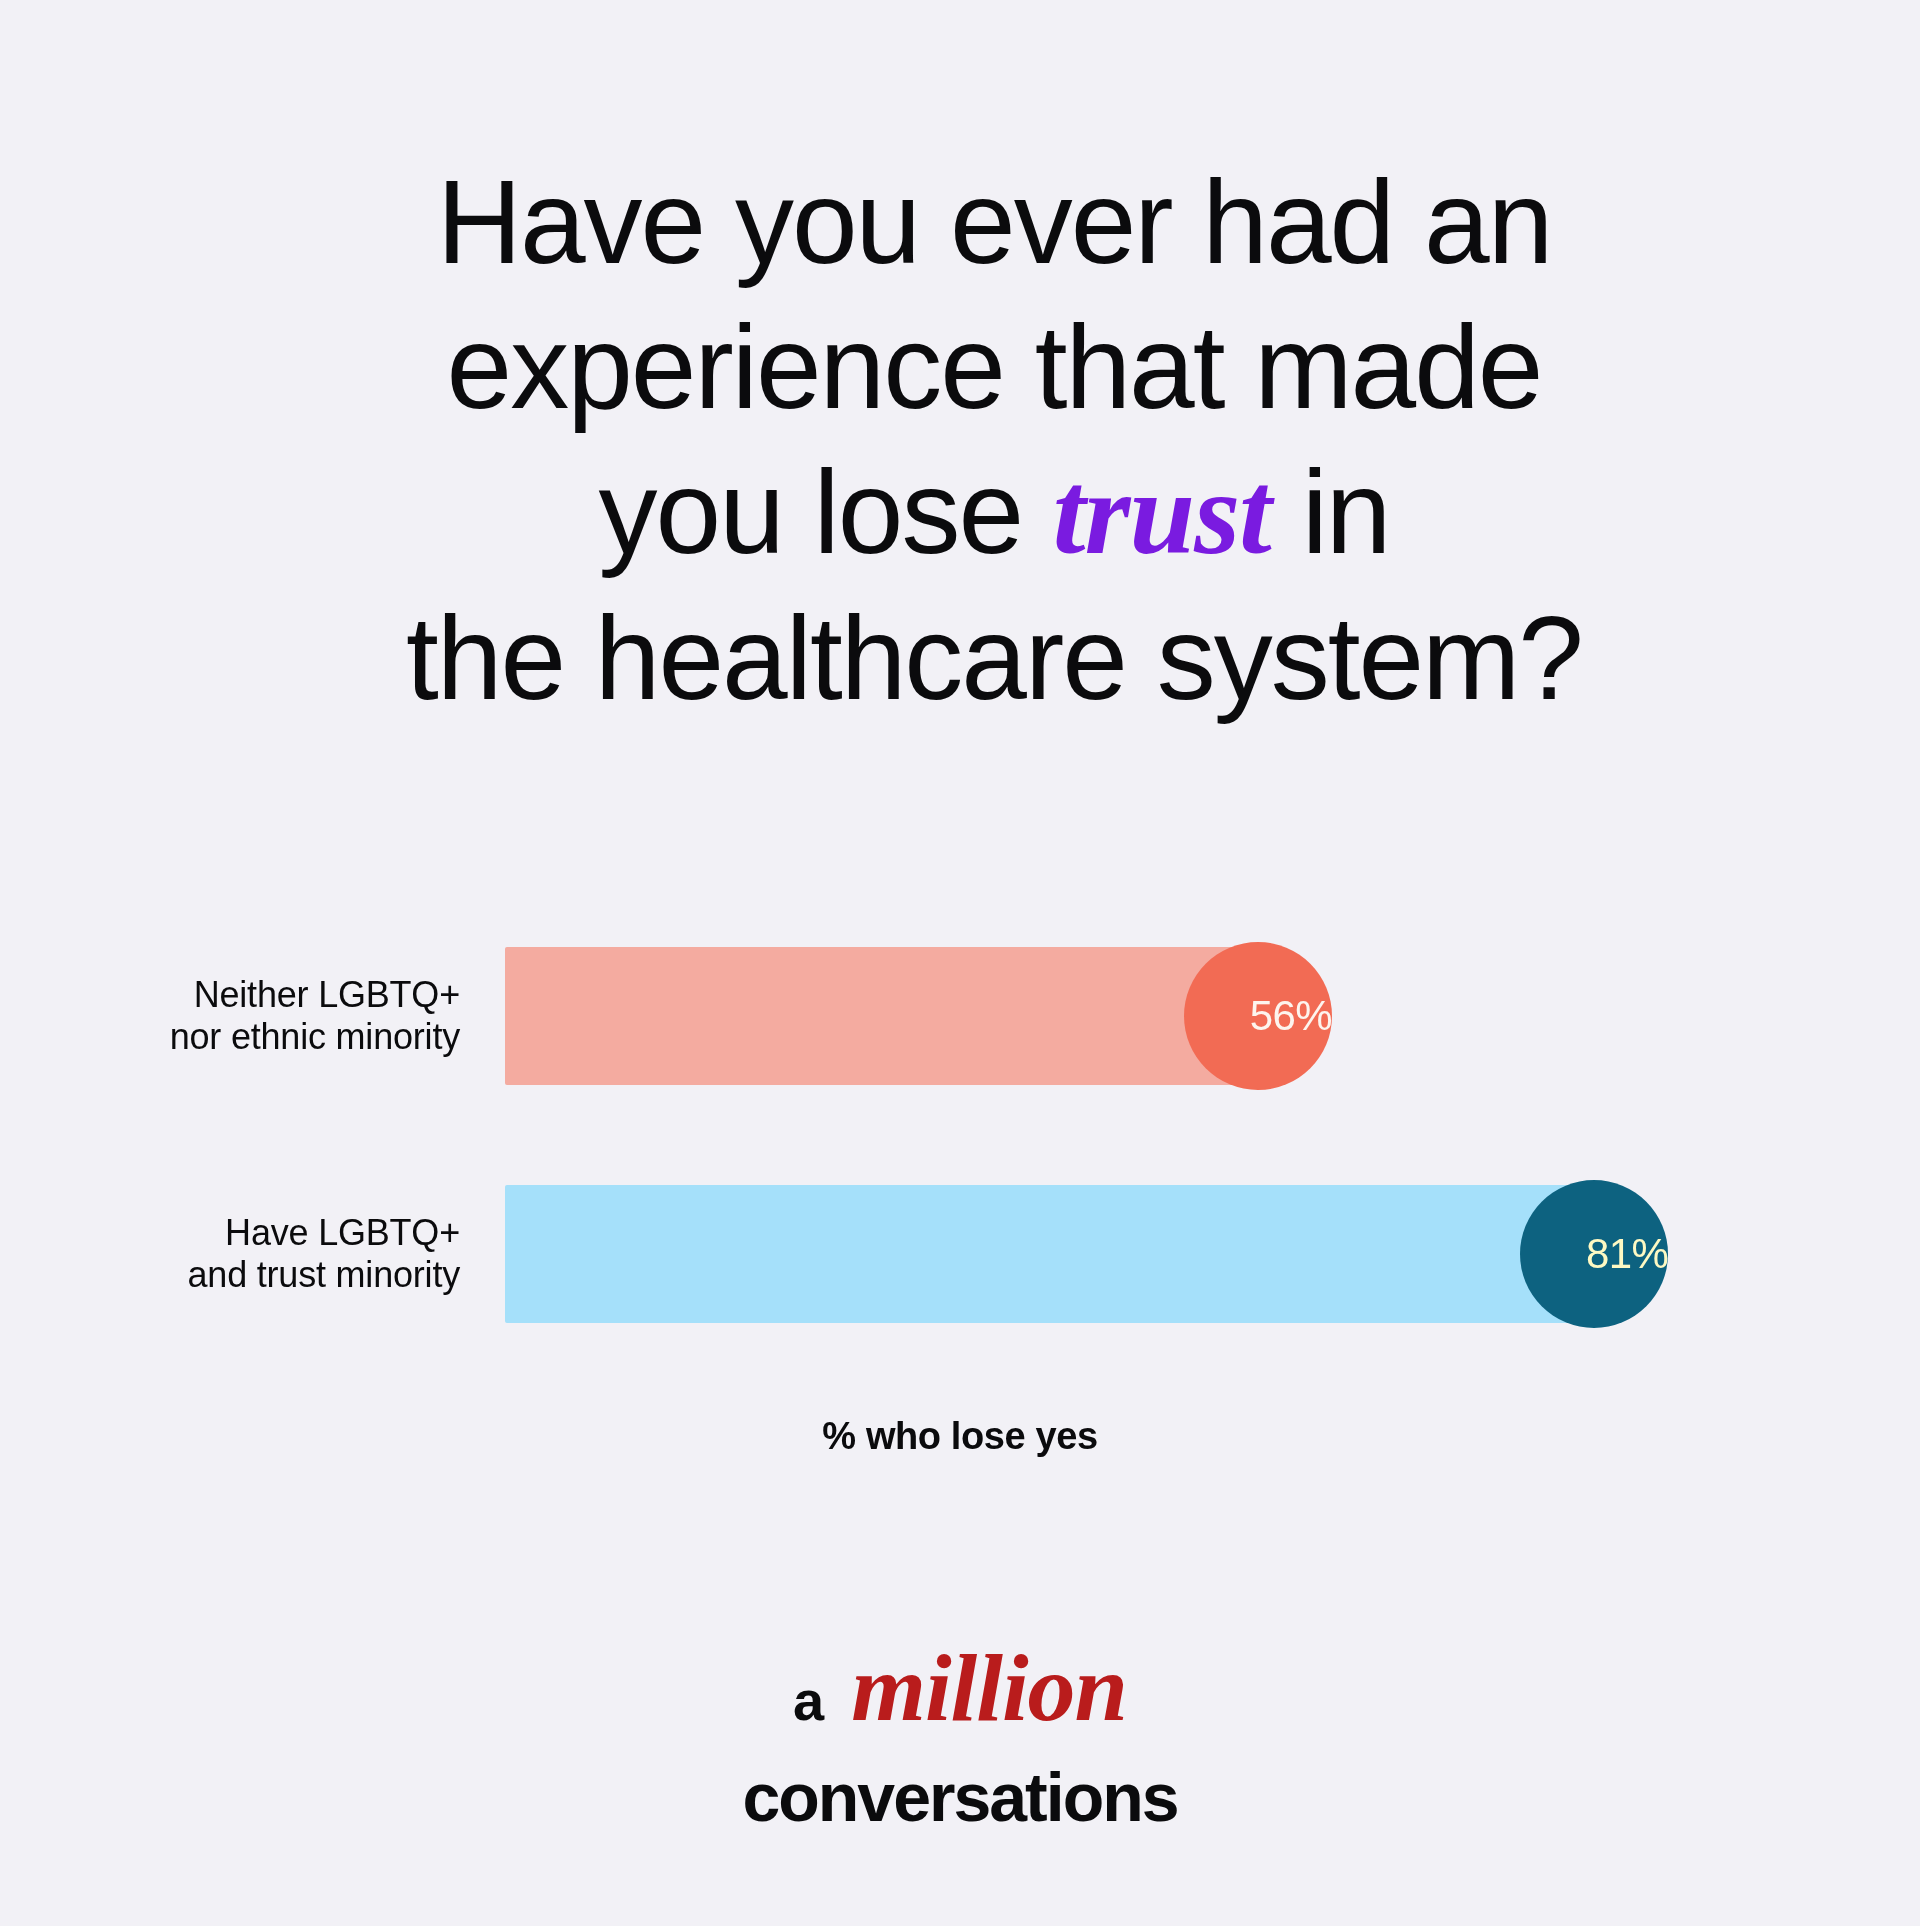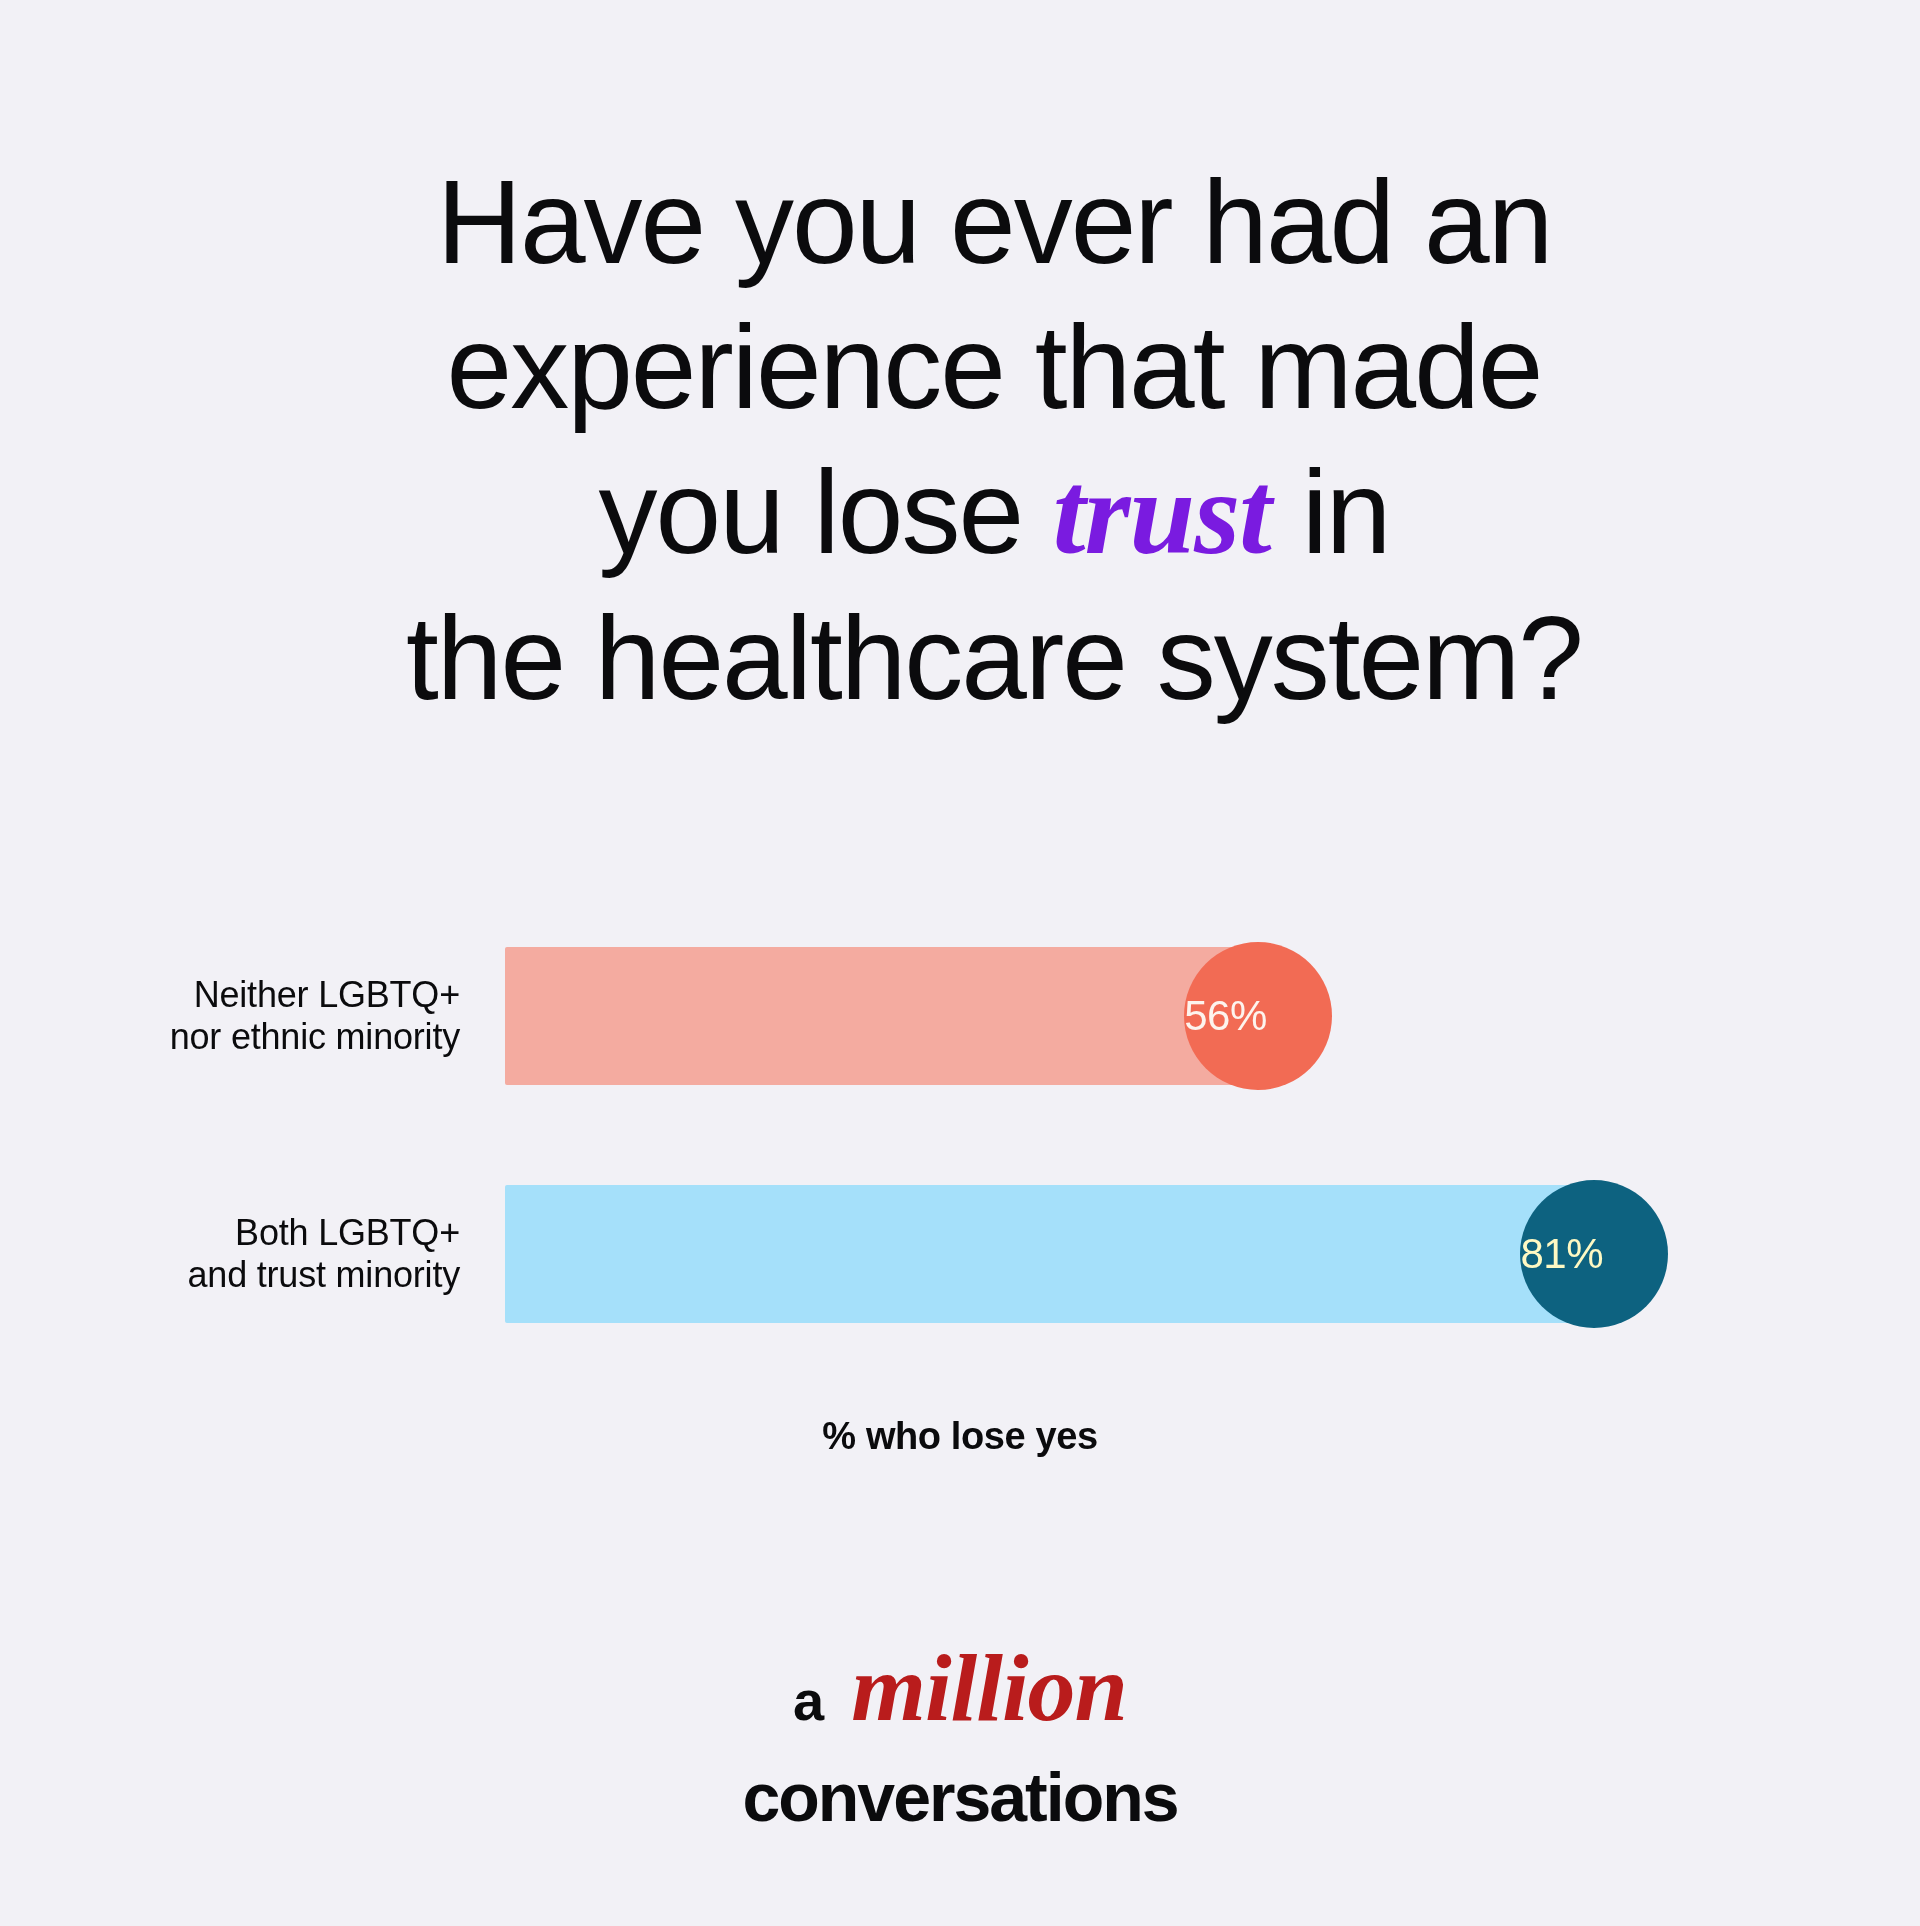--- a/index.html
+++ b/index.html
@@ -95,7 +95,7 @@
     border-radius: 50%;
     display: flex;
     align-items: center;
-    justify-content: flex-start;
+    justify-content: flex-end;
     font-size: 42px;
     font-weight: 400;
     letter-spacing: -0.5px;

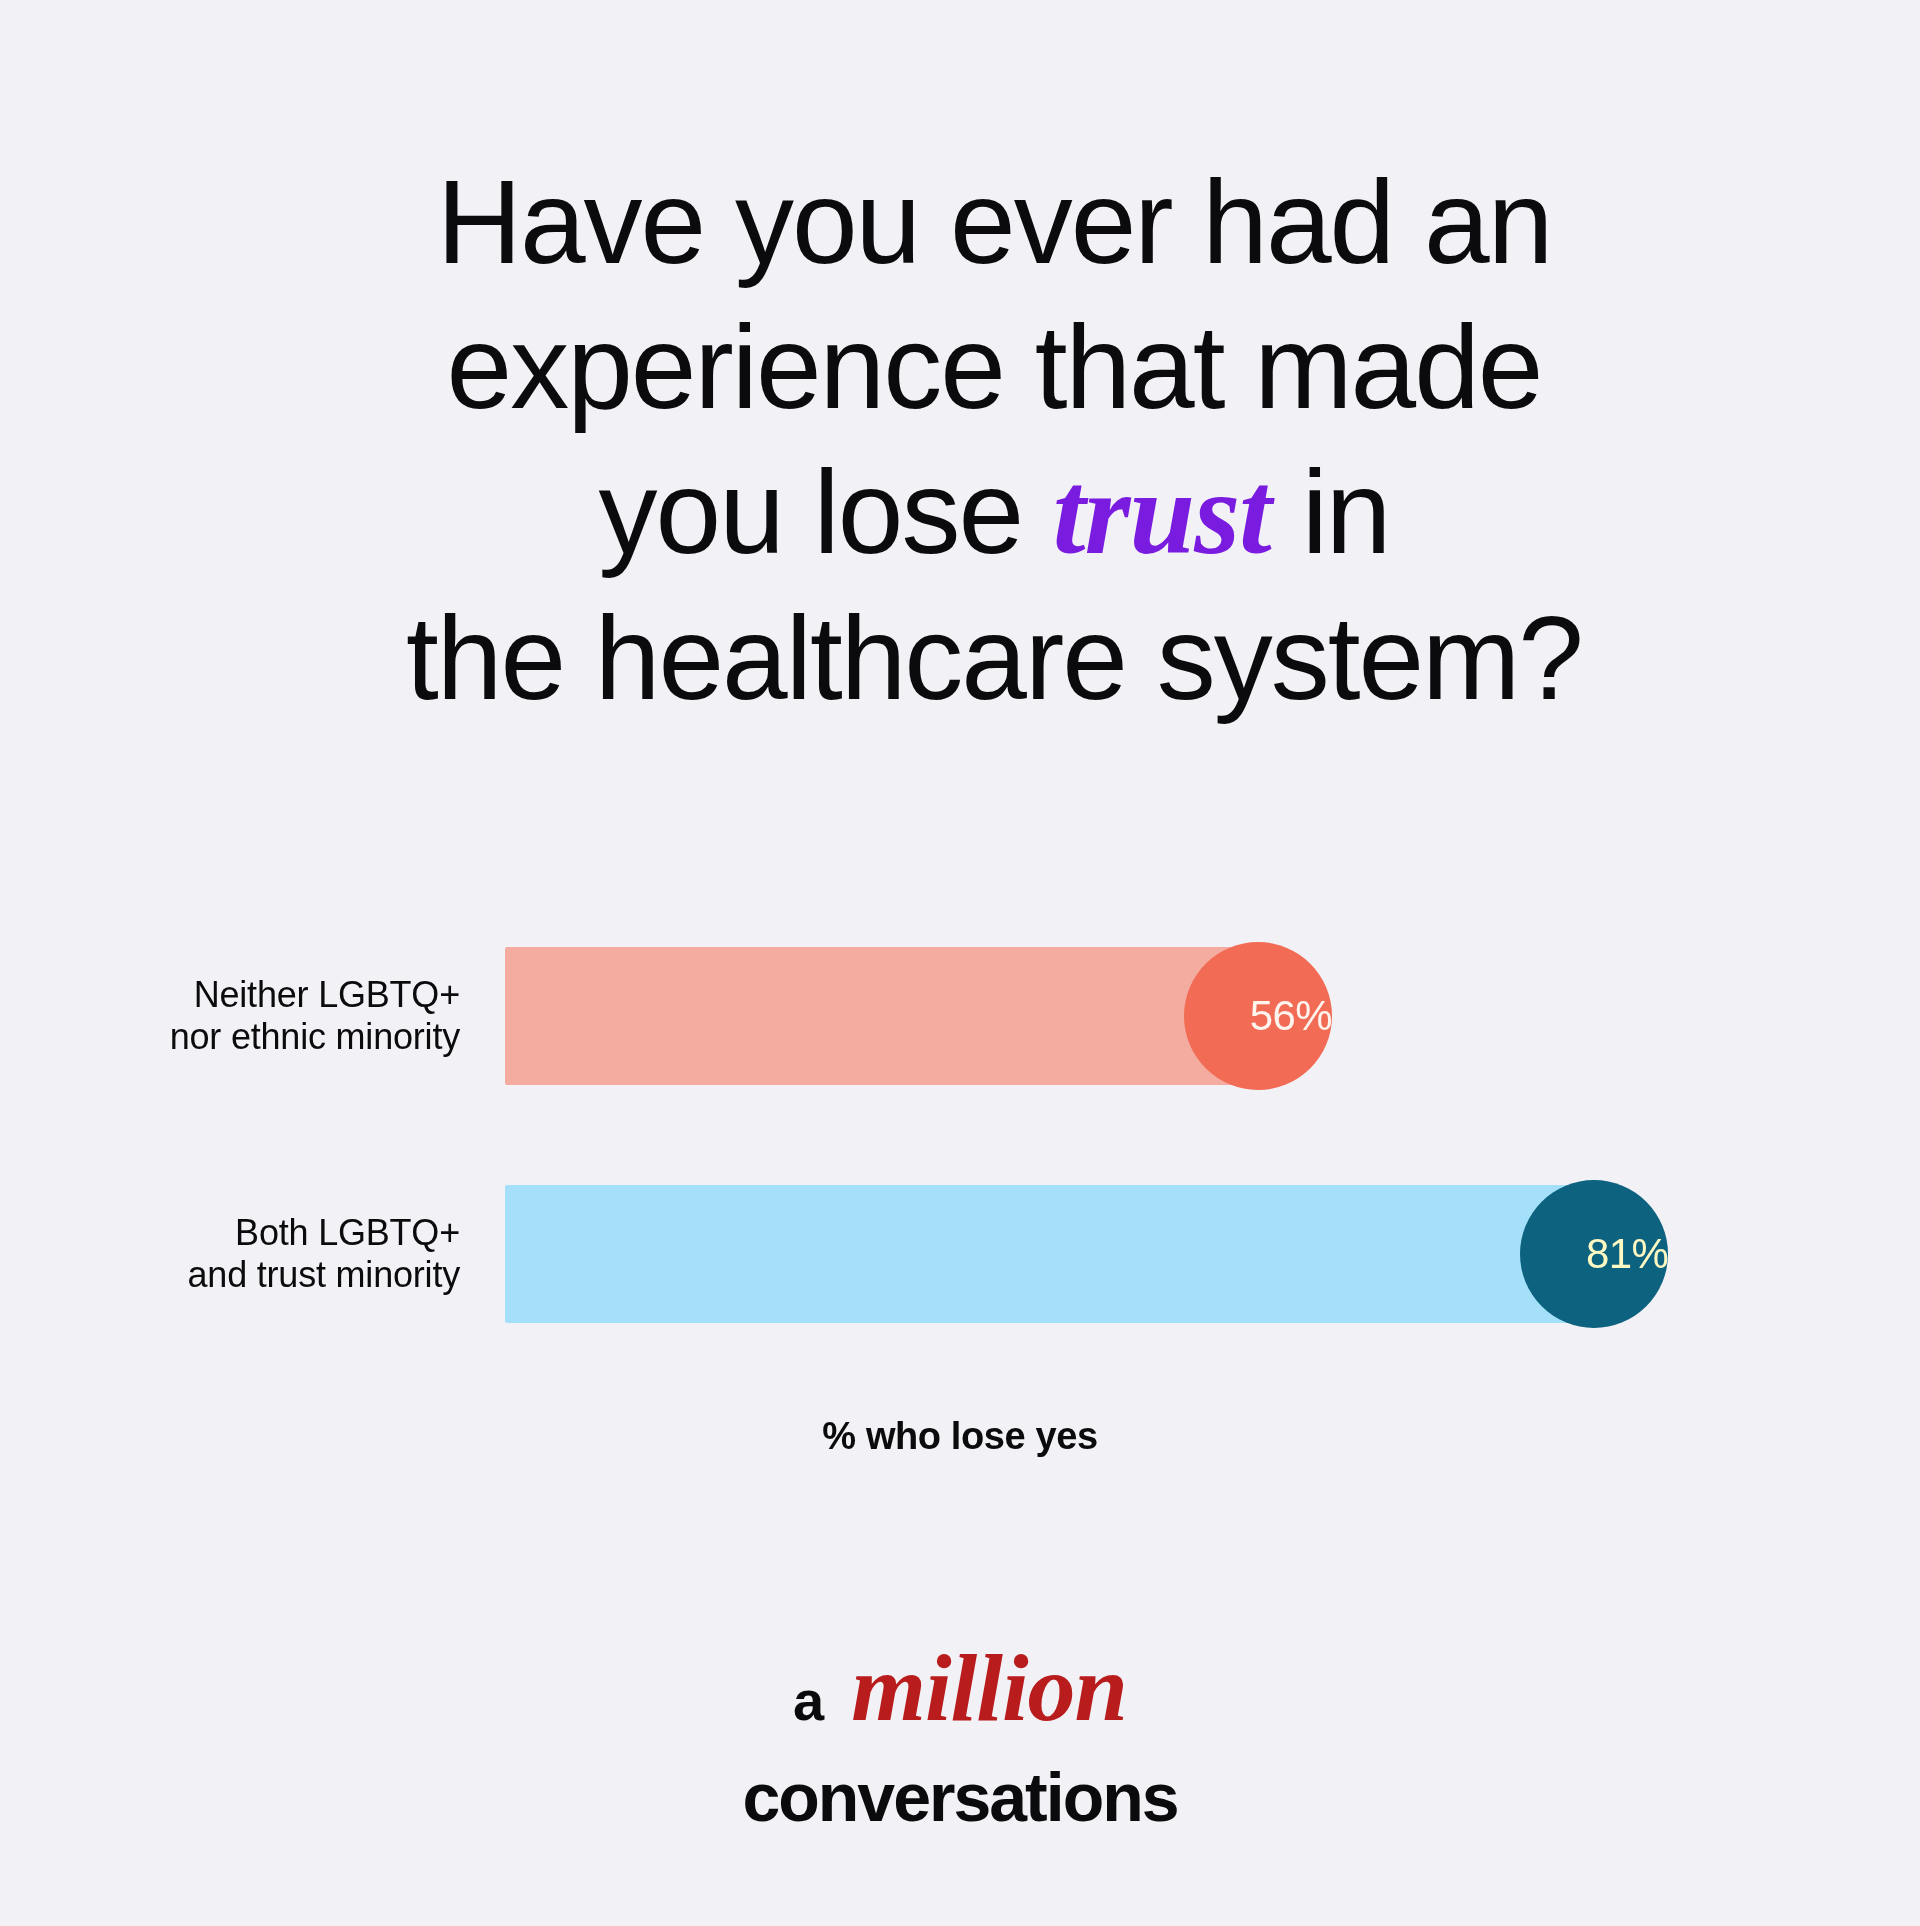--- a/index.html
+++ b/index.html
@@ -180,7 +180,7 @@
 
   <div class="bar-row row-1">
     <div class="bar-label">
-      <span class="lbl-line">Both LGBTQ+</span>
+      <span class="lbl-line">Have LGBTQ+</span>
       <span class="lbl-line">and trust minority</span>
     </div>
     <div class="bar-track">

